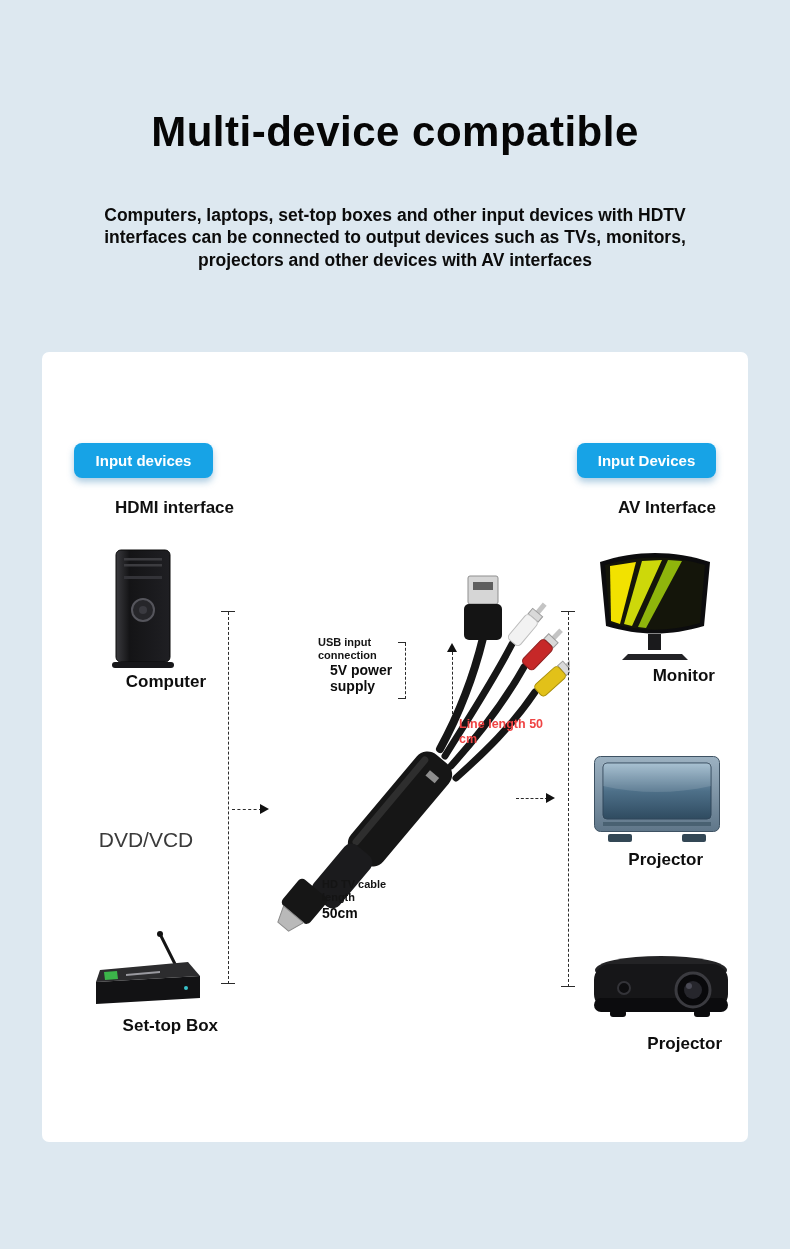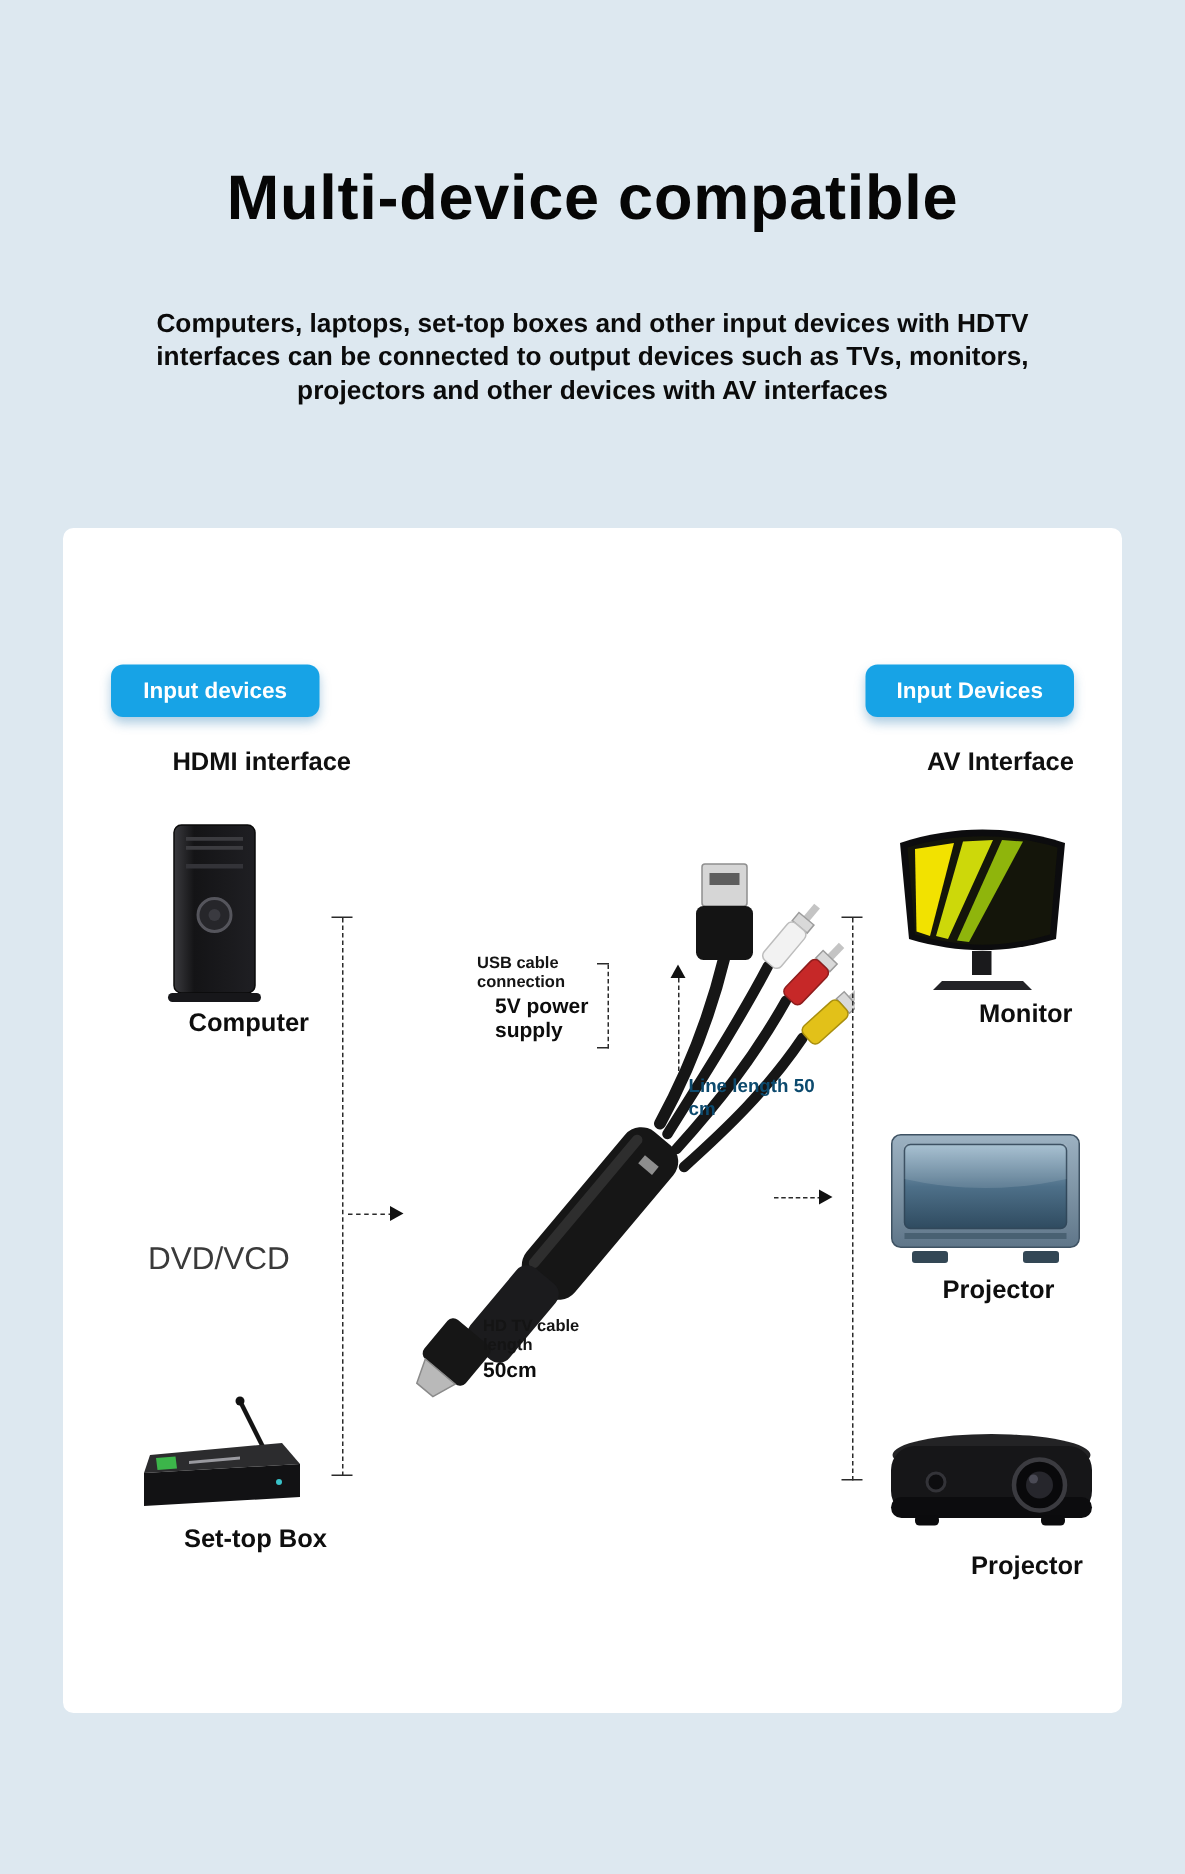--- a/index.html
+++ b/index.html
@@ -186,7 +186,7 @@
     <div class="vdash" style="left:410px;top:300px;height:62px"></div>
     <div class="arr-up" style="left:405px;top:291px"></div>
 
-    <div class="note" style="left:276px;top:284px;width:70px">USB cable connection</div>
+    <div class="note" style="left:276px;top:284px;width:70px">USB input connection</div>
     <div class="note-strong" style="left:288px;top:310px;width:86px">5V power supply</div>
     <div class="note-md" style="left:417px;top:365px;width:104px">Line length 50 cm</div>
     <div class="note" style="left:280px;top:526px;width:80px">HD TV cable length</div>

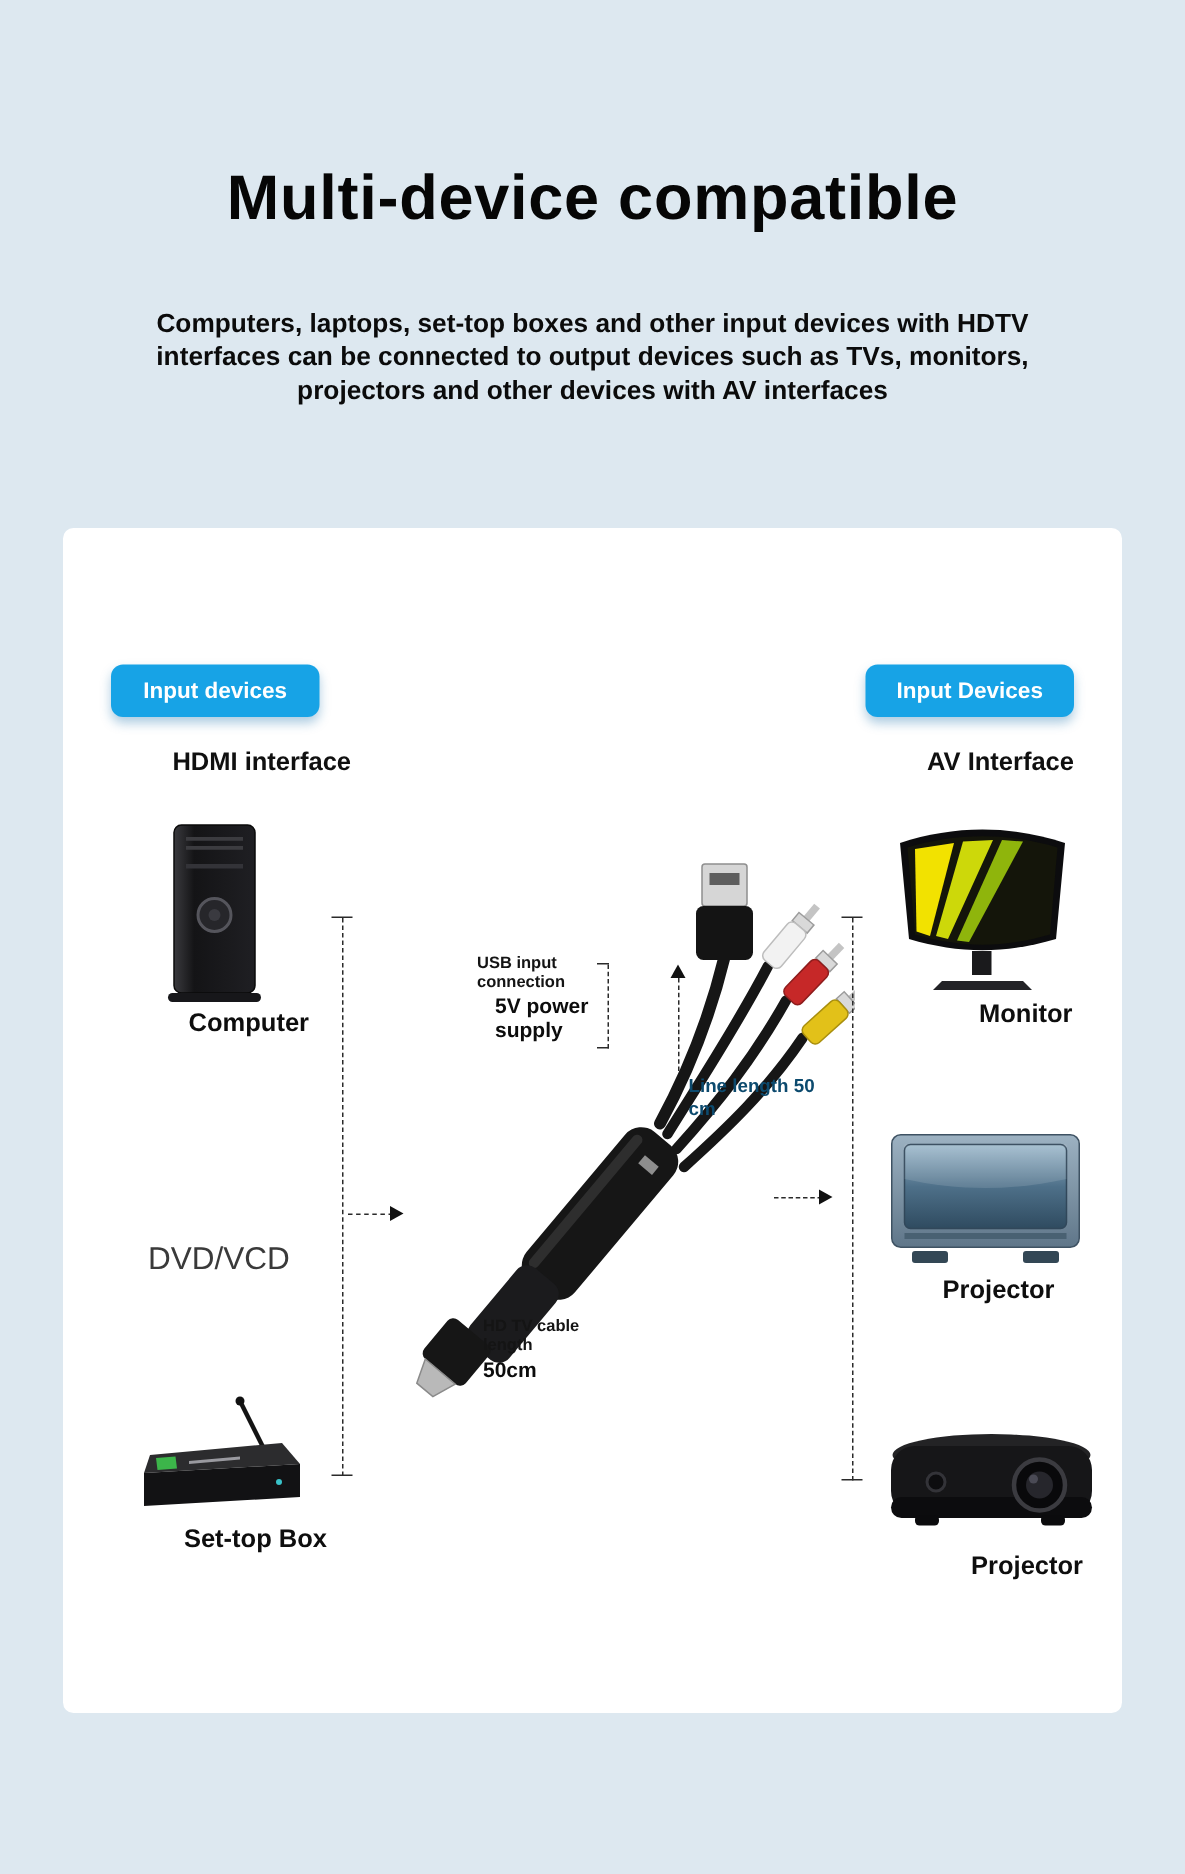--- a/index.html
+++ b/index.html
@@ -14,7 +14,7 @@
   .dev-label{position:absolute;font-size:17px;font-weight:700;color:#0e0e0e;text-align:right}
   .dev-label-lg{position:absolute;font-size:21px;font-weight:400;color:#3a3a3a;text-align:center}
   .note{position:absolute;font-size:11px;font-weight:700;color:#141414;line-height:1.15}
-  .note-md{position:absolute;font-size:12.5px;font-weight:700;color:#0c4a6e;line-height:1.2}
+  .note-md{position:absolute;font-size:12.5px;font-weight:700;color:#ef4444;line-height:1.2}
   .note-strong{position:absolute;font-size:14px;font-weight:700;color:#0c0c0c;line-height:1.15}
   .vdash{position:absolute;width:0;border-left:1px dashed #2a2a2a}
   .hdash{position:absolute;height:0;border-top:1px dashed #2a2a2a}

